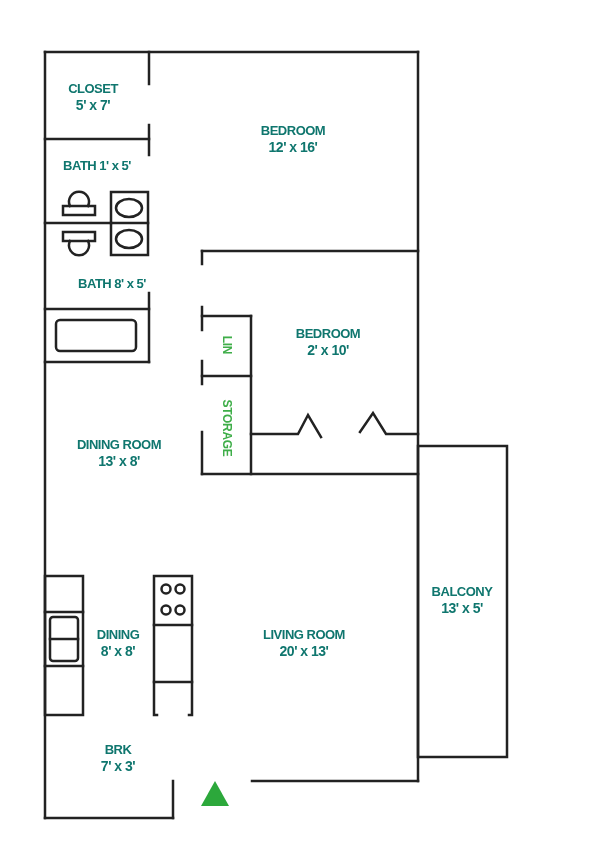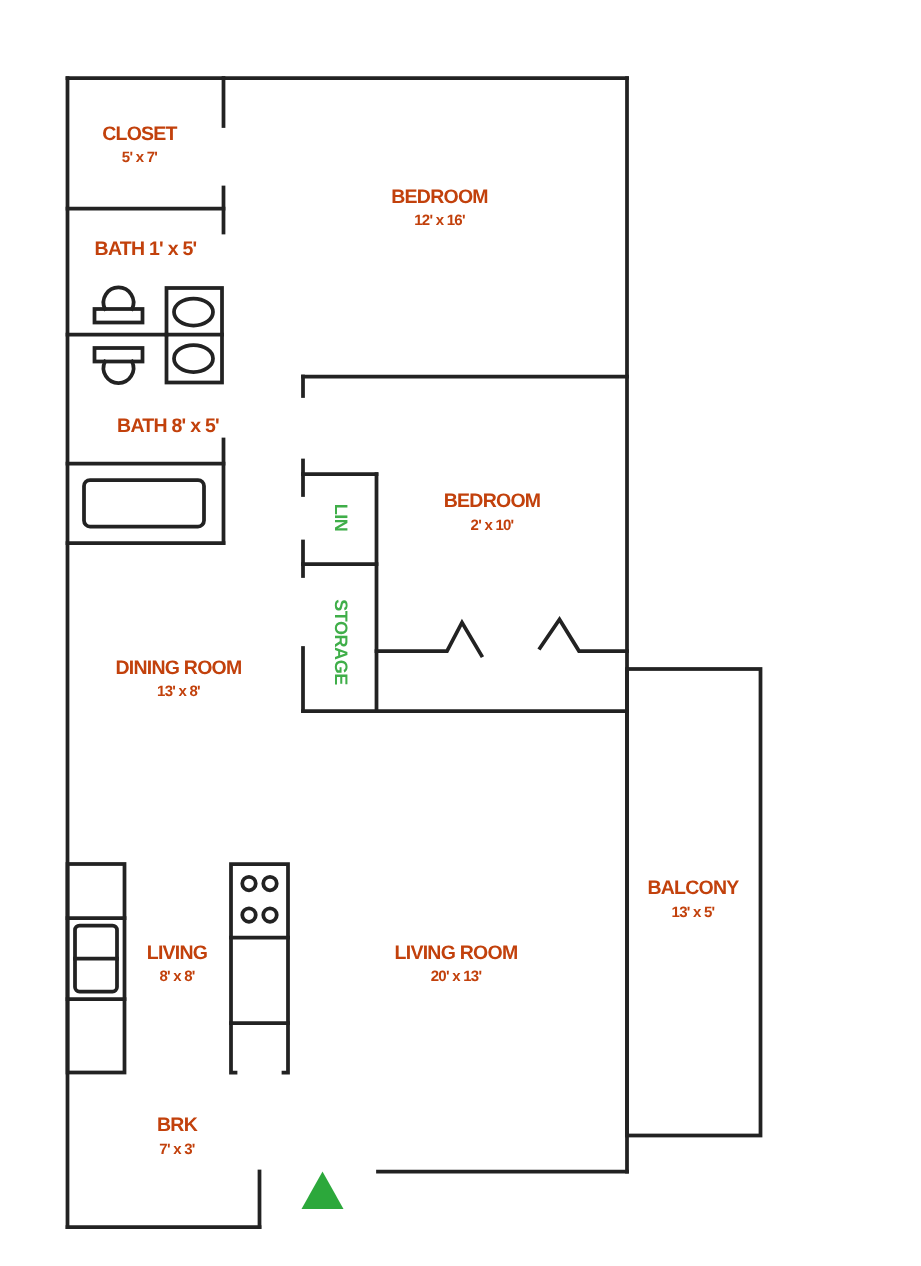--- a/index.html
+++ b/index.html
@@ -6,7 +6,7 @@
   body { width:614px; height:844px; position:relative; overflow:hidden; }
   #plan { position:absolute; left:0; top:0; width:614px; height:844px; }
   .label {
-    position:absolute; color:#c2410c; font-family:"Liberation Sans", sans-serif;
+    position:absolute; color:#0f766e; font-family:"Liberation Sans", sans-serif;
     font-weight:bold; font-size:13px; line-height:17px; text-align:center;
     transform:translateX(-50%); letter-spacing:-0.5px; white-space:nowrap;
     font-stretch:condensed;

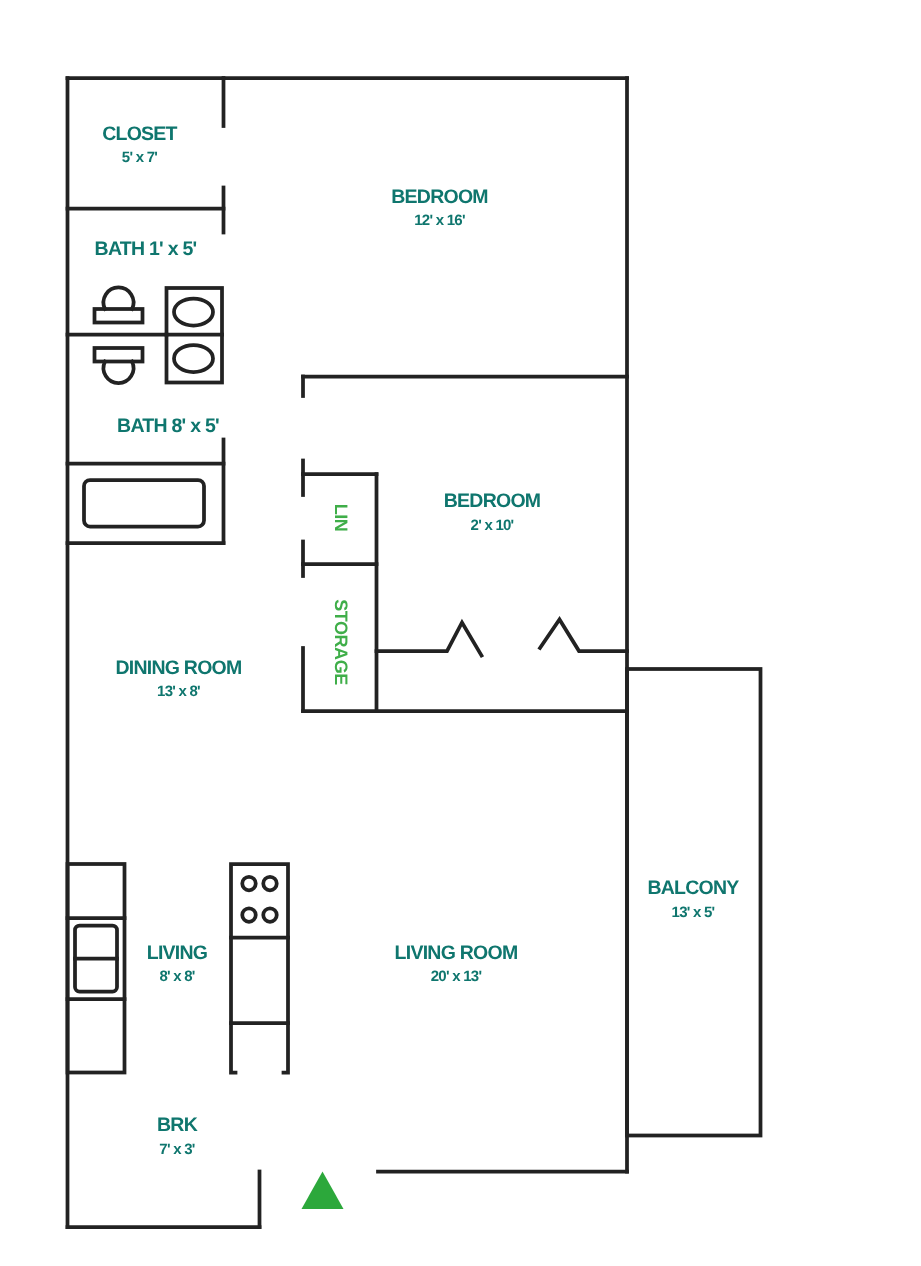--- a/index.html
+++ b/index.html
@@ -11,7 +11,7 @@
     transform:translateX(-50%); letter-spacing:-0.5px; white-space:nowrap;
     font-stretch:condensed;
   }
-  .label .dim { display:block; font-size:10px; }
+  .label .dim { display:block; font-size:14px; }
   .vert {
     position:absolute; color:#3fae49; font-family:"Liberation Sans", sans-serif;
     font-weight:bold; font-size:12px; letter-spacing:-0.3px; white-space:nowrap;

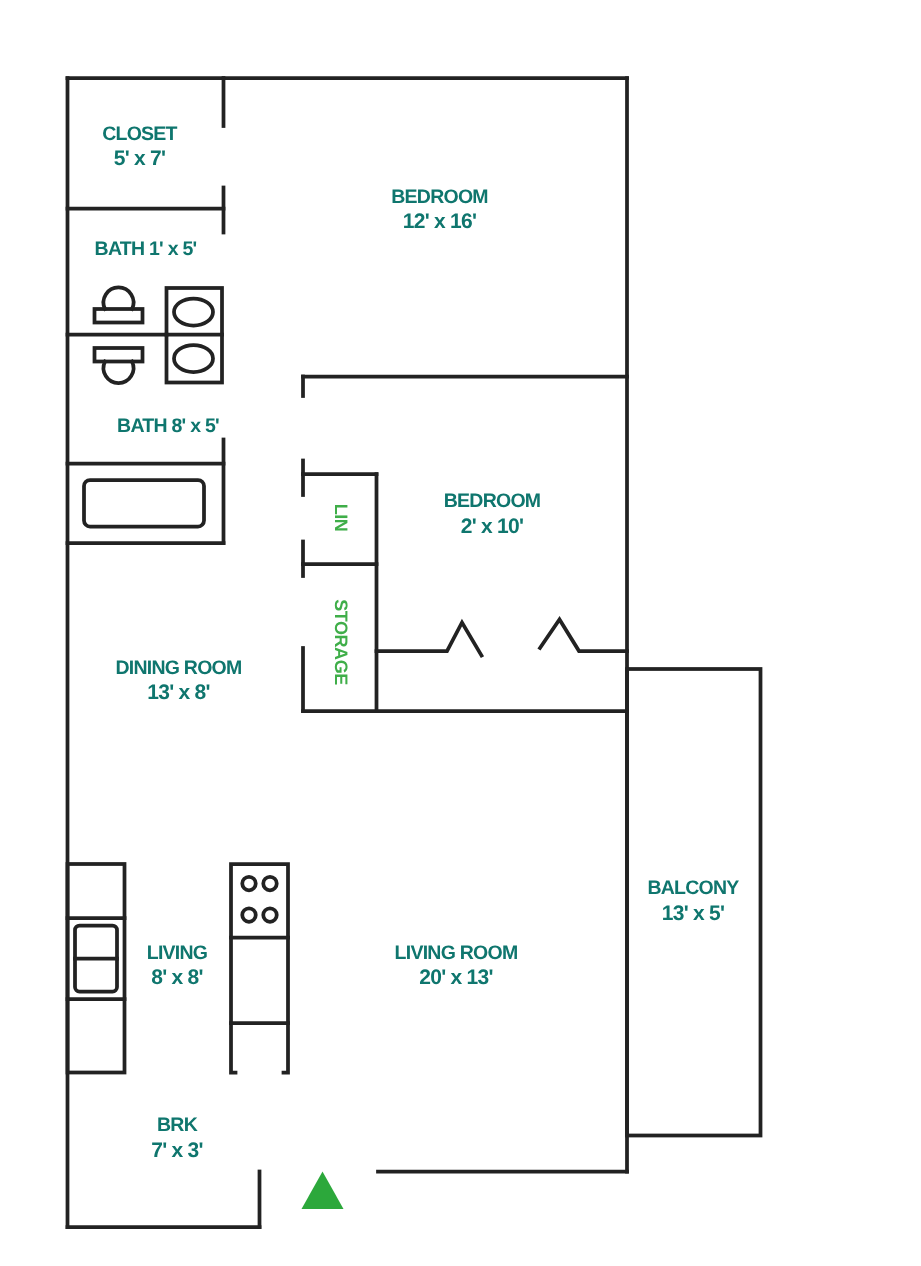--- a/index.html
+++ b/index.html
@@ -118,7 +118,7 @@
   <span class="dim">13' x 5'</span>
 </div>
 <div class="label" style="left:118px;top:626px;">
-  <span>LIVING</span>
+  <span>DINING</span>
   <span class="dim">8' x 8'</span>
 </div>
 <div class="label" style="left:304px;top:626px;">

